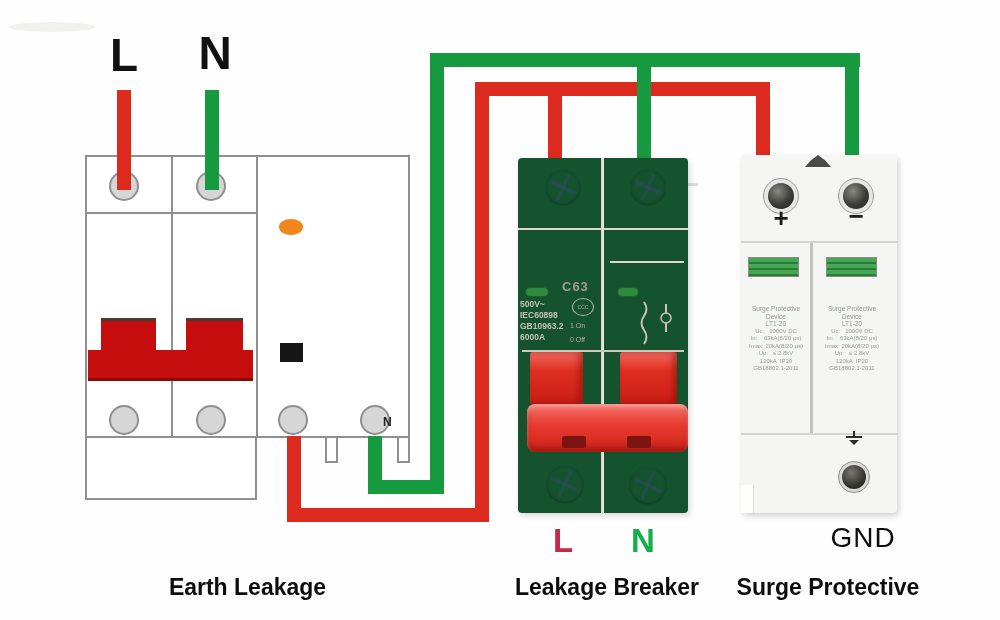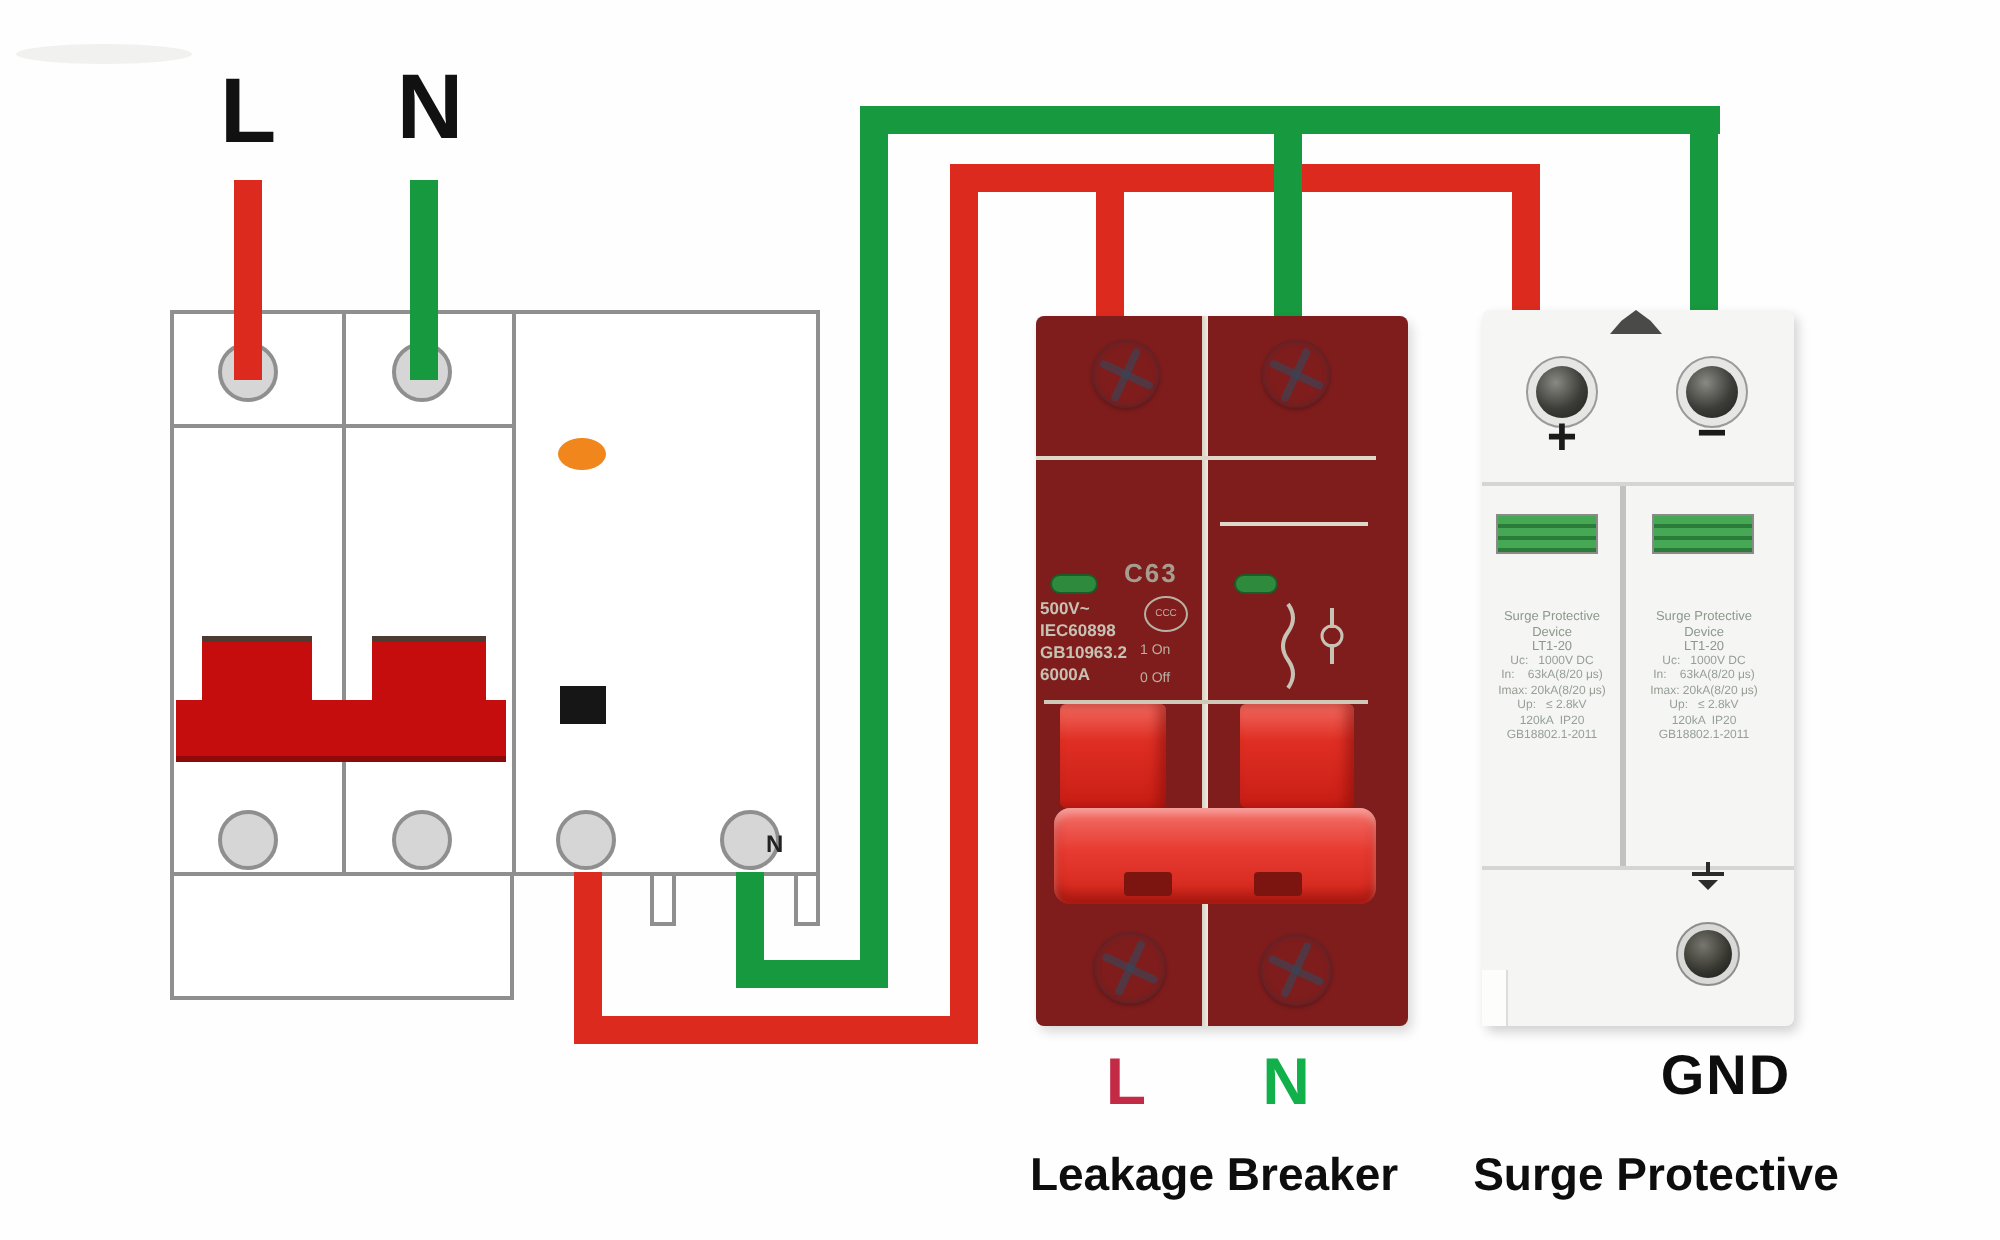--- a/index.html
+++ b/index.html
@@ -30,8 +30,8 @@
   .el-foot{position:absolute;width:13px;height:25px;border:2px solid #8f8f8f;border-top:none;
            background:#fff;box-sizing:border-box;z-index:4;}
   
-  #cb{left:518px;top:158px;width:170px;height:355px;background:#7f1d1d;border-radius:4px;
-      box-shadow:2px 3px 6px rgba(0,0,0,.15);z-index:4;padding-left:16px;}
+  #cb{left:518px;top:158px;width:170px;height:355px;background:#14532d;border-radius:4px;
+      box-shadow:2px 3px 6px rgba(0,0,0,.15);z-index:4;}
   .cb-seam{position:absolute;left:83px;top:0;width:3px;height:355px;
            background:linear-gradient(90deg,#d8d2c4,#efece2);}
   .cb-hline{position:absolute;background:#ddd8ca;height:2px;}

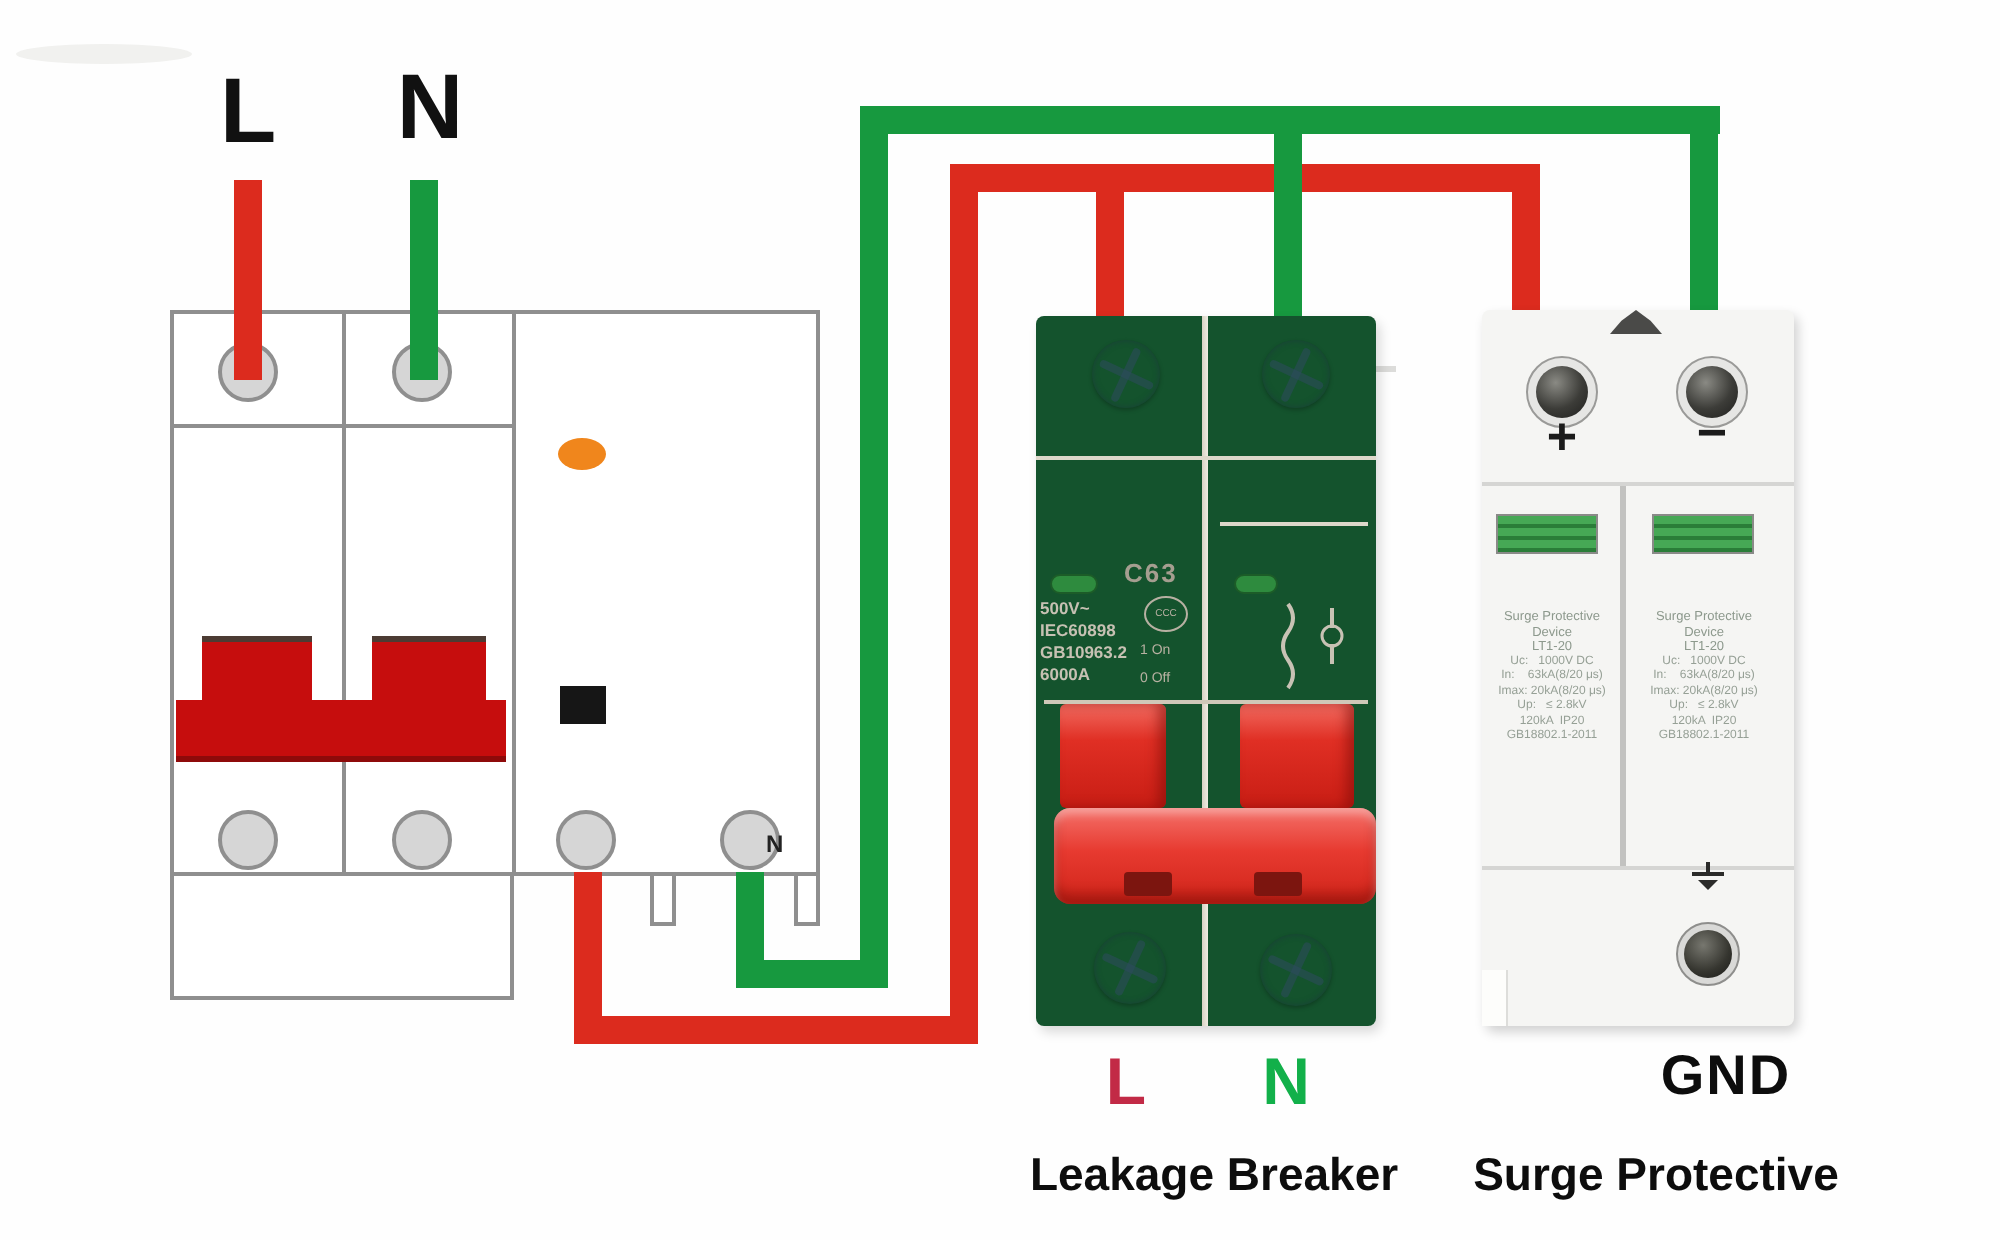--- a/index.html
+++ b/index.html
@@ -82,7 +82,7 @@
   .big-lbl{position:absolute;font-weight:bold;color:#111;font-size:46px;text-align:center;z-index:6;}
   .mid-lbl{position:absolute;font-weight:bold;font-size:33px;text-align:center;z-index:6;}
   .mid-lbl.live{color:var(--label-live,#c22a46);} .mid-lbl.neutral{color:var(--label-neutral,#12b04a);}
-  #gnd-lbl{position:absolute;font-weight:bold;font-size:28px;color:#0d0d0d;text-align:center;
+  #gnd-lbl{position:absolute;font-weight:normal;font-size:28px;color:#0d0d0d;text-align:center;
            letter-spacing:1px;z-index:6;}
   .caption{position:absolute;top:574px;font-weight:bold;font-size:23px;color:#0d0d0d;text-align:center;z-index:6;}
   #smudge{position:absolute;left:8px;top:22px;width:88px;height:10px;border-radius:50%;background:#f1f1ef;}

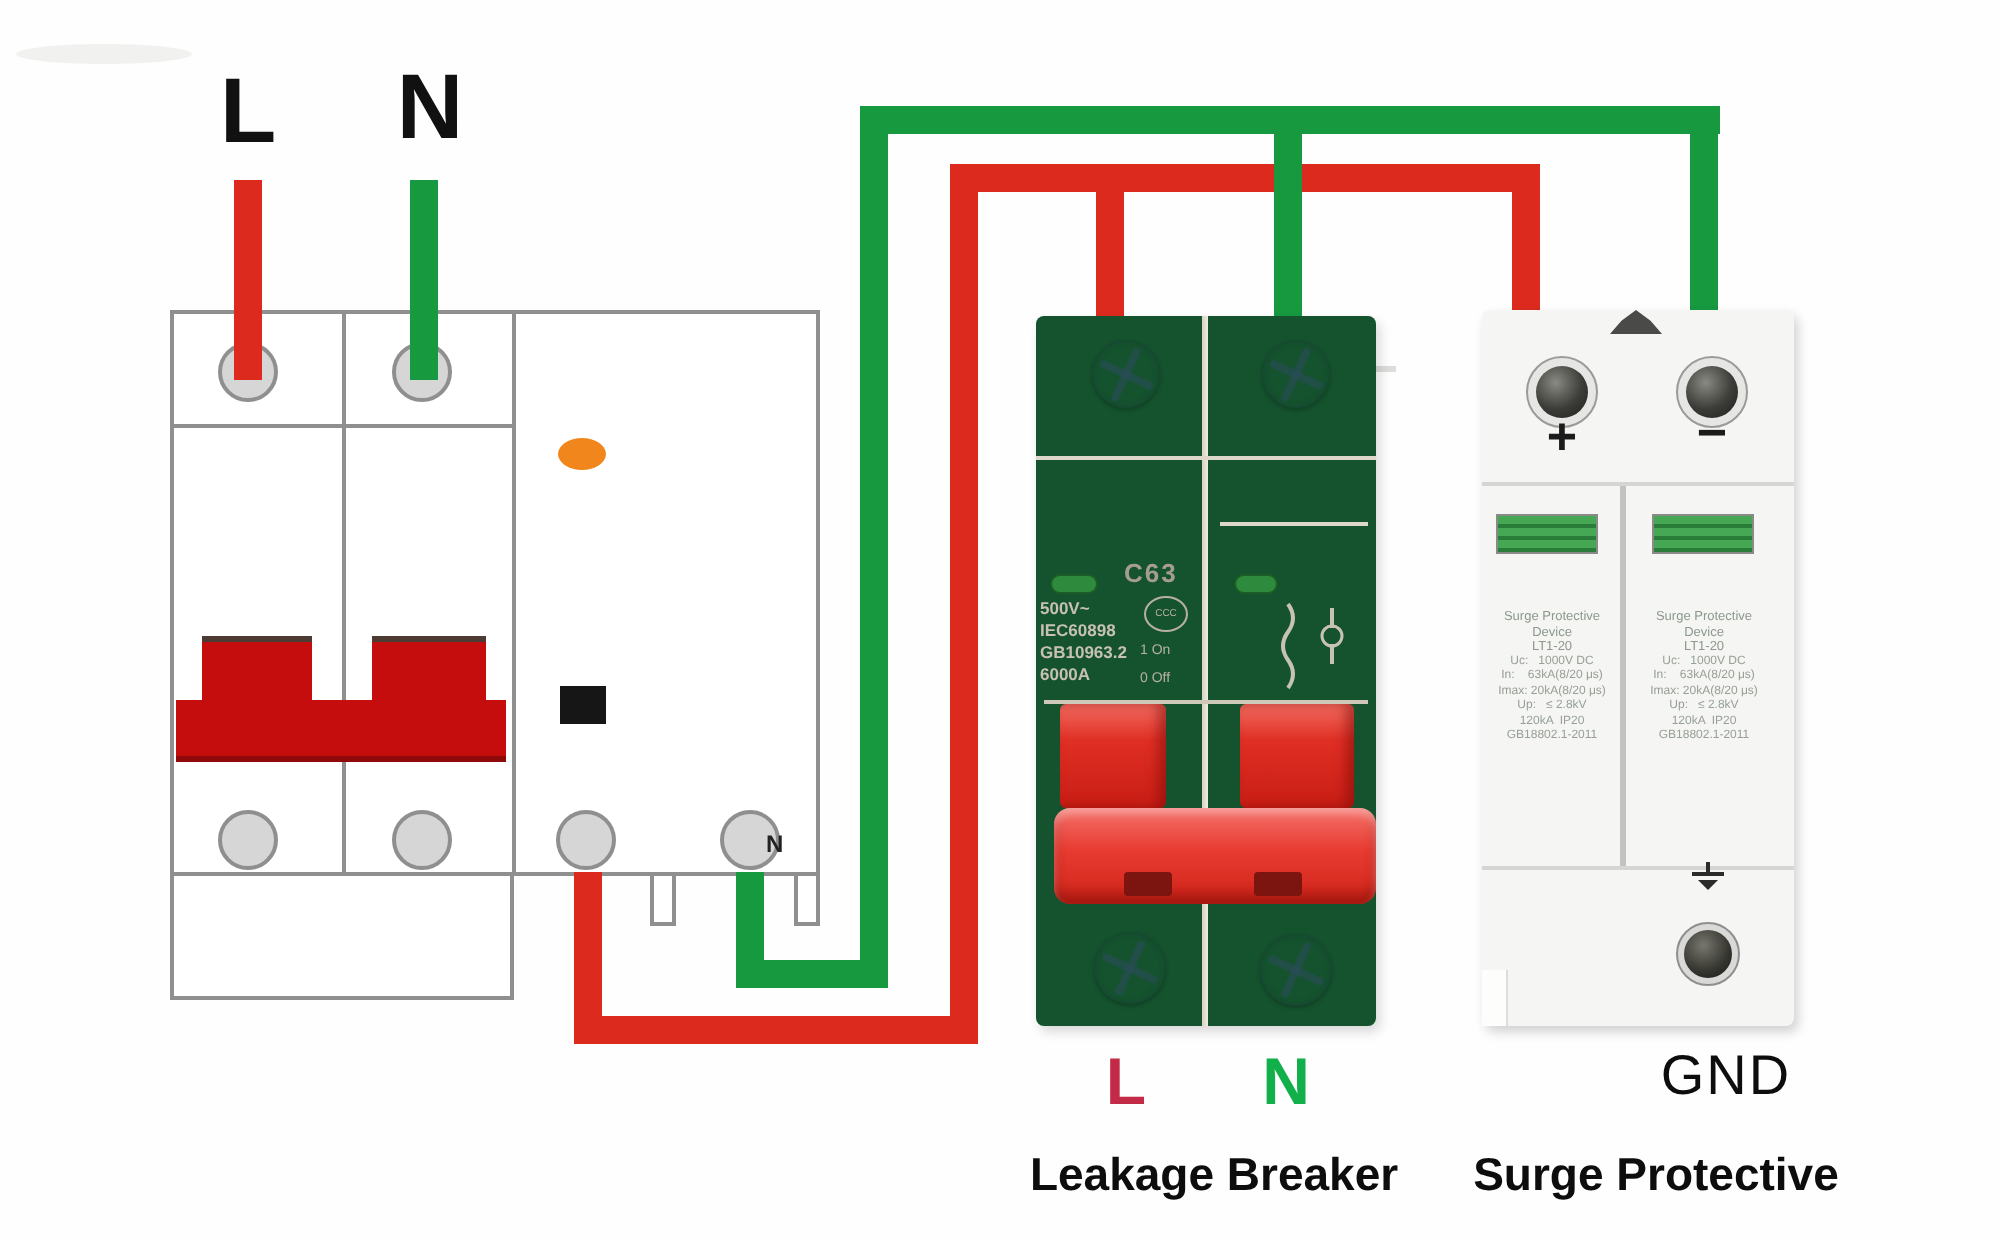--- a/index.html
+++ b/index.html
@@ -215,6 +215,7 @@
   </div>
   <div id="gnd-lbl" style="left:816px;top:522px;width:94px;">GND</div>
 
+  <div class="caption" style="left:140px;width:215px;">Earth Leakage</div>
   <div class="caption" style="left:500px;width:214px;">Leakage Breaker</div>
   <div class="caption" style="left:720px;width:216px;">Surge Protective</div>
 

